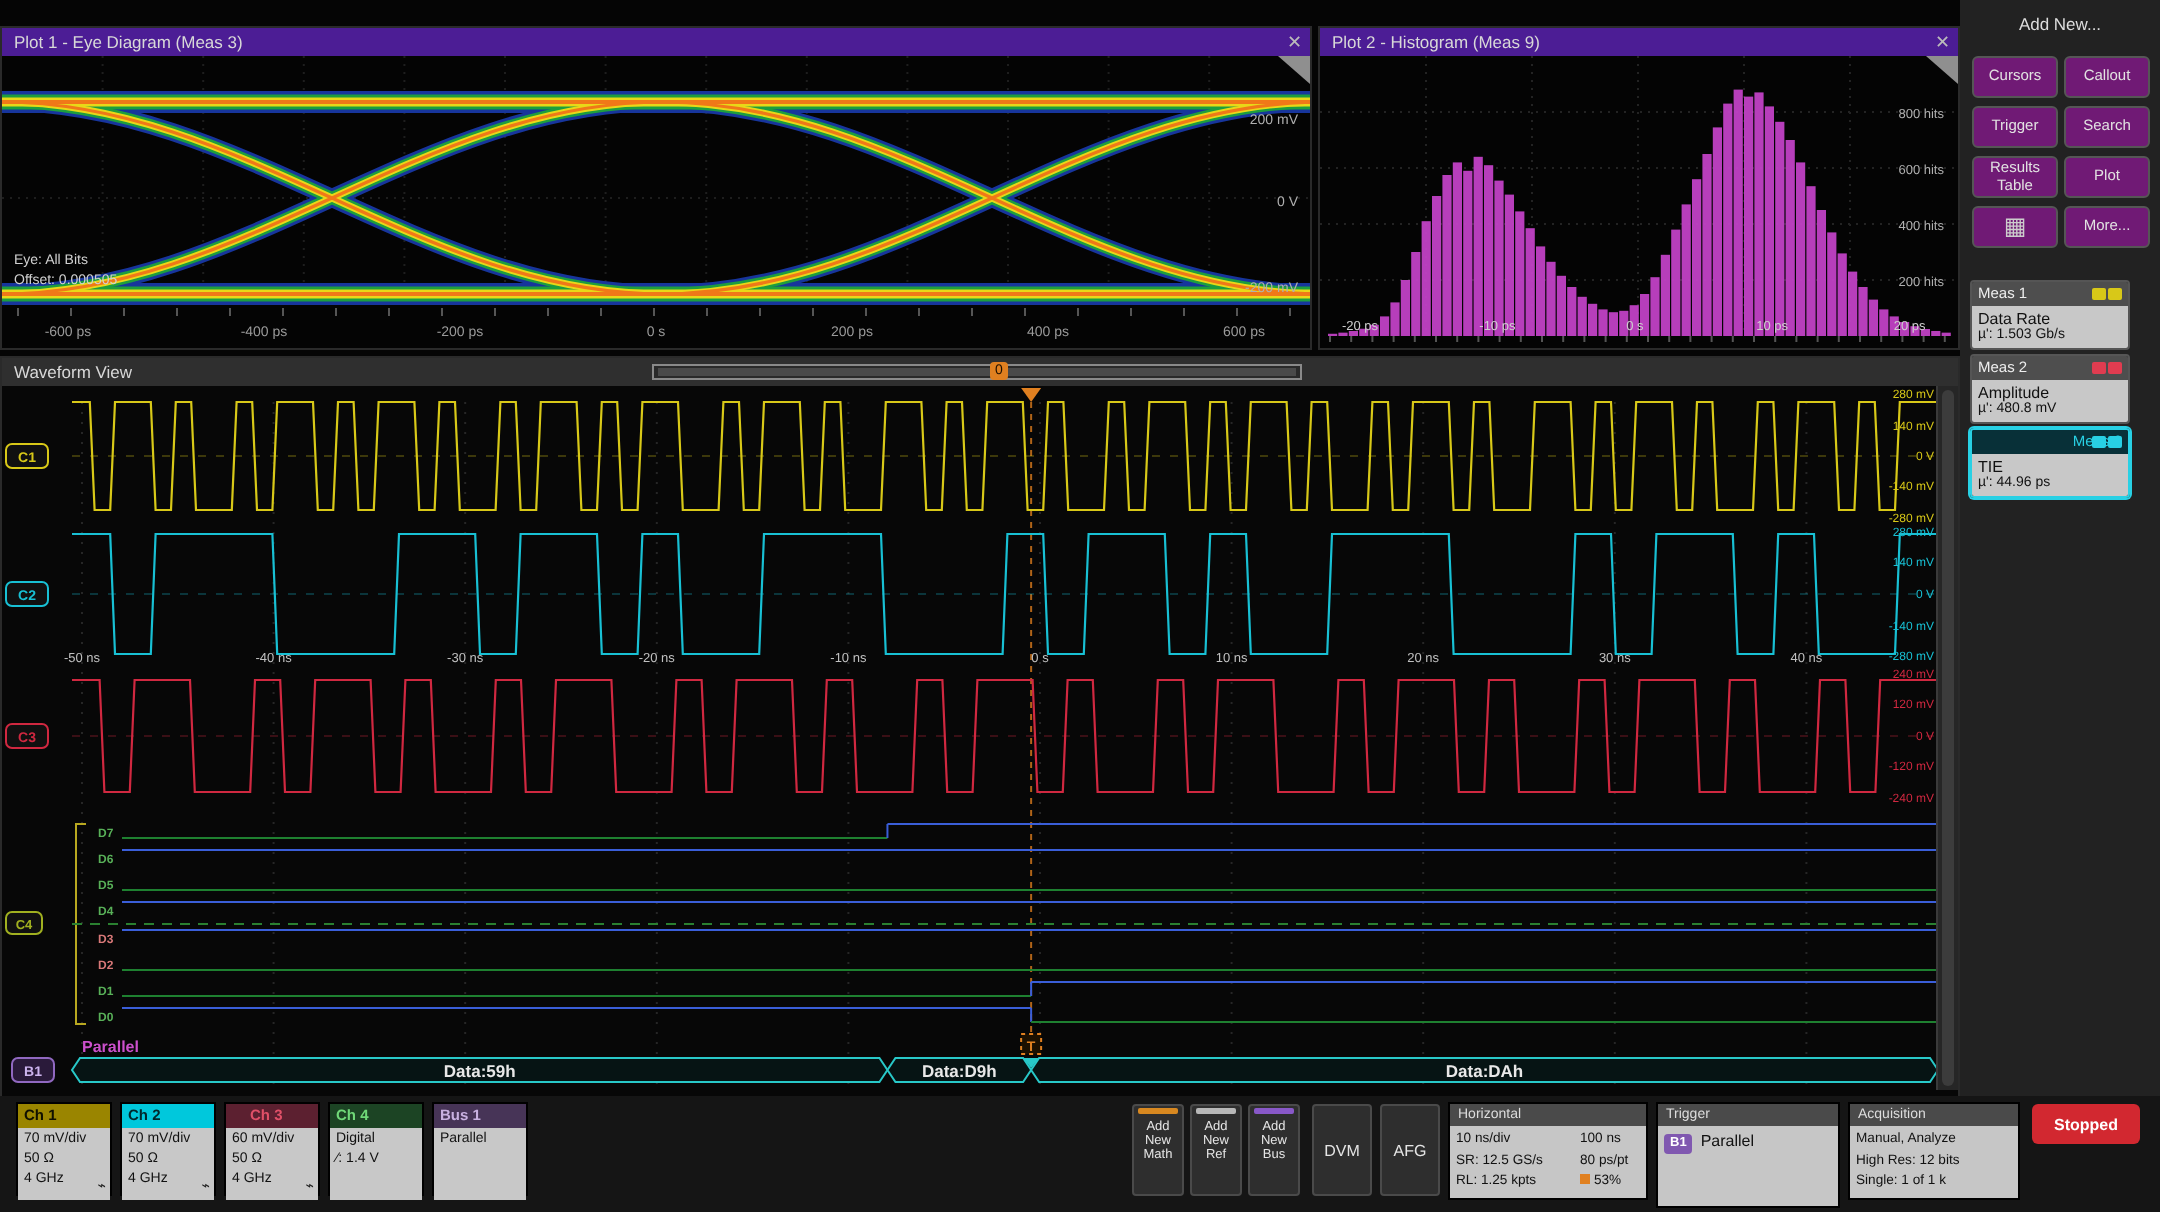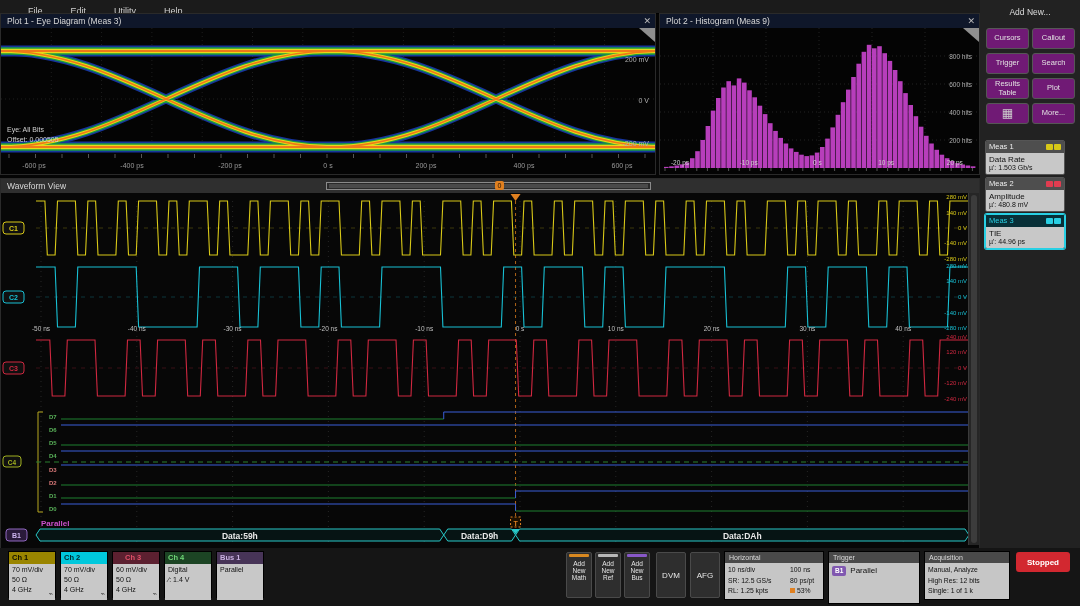--- a/index.html
+++ b/index.html
@@ -63,7 +63,6 @@
 
 <div id="app">
 
-  <div id="menubar" class="abs"><span class="menu-item">File</span><span class="menu-item">Edit</span><span class="menu-item">Utility</span><span class="menu-item">Help</span></div>
 
   <div class="plot abs" style="left:0;top:13px;width:656px;height:162px;">
     <div class="plot-title">

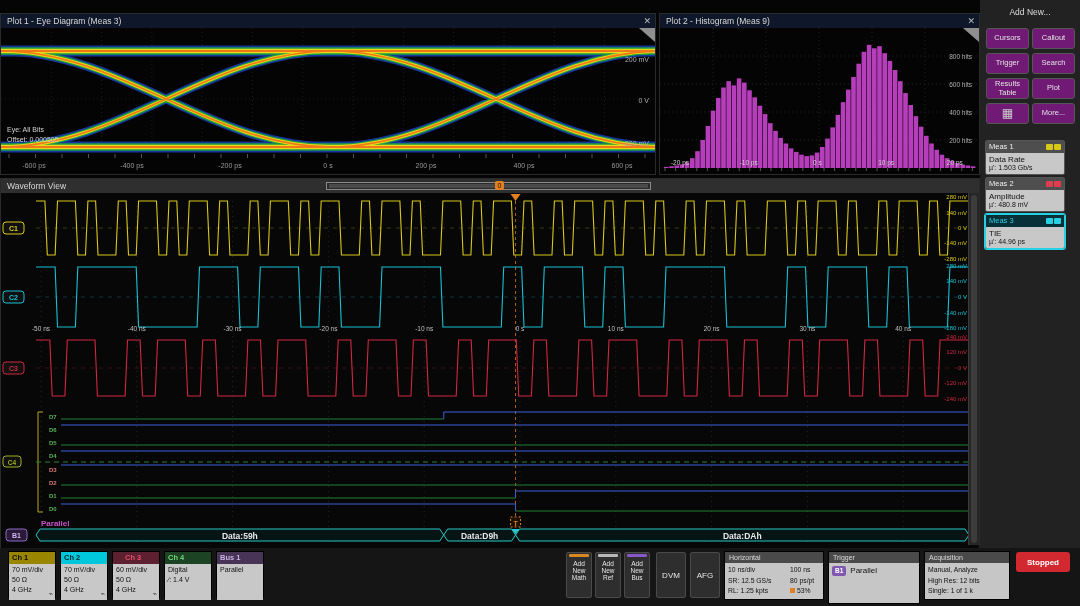--- a/index.html
+++ b/index.html
@@ -11,7 +11,7 @@
   .menu-item{display:inline-block;color:#cfcfcf;font-size:9px;line-height:13px;margin-left:28px;cursor:default;}
   
   .plot{background:#060606;border:1px solid #2a2a2a;box-sizing:border-box;}
-  .plot-title{height:14px;background:#0f172a;color:#d8d8d8;font-size:8.5px;line-height:14px;
+  .plot-title{height:14px;background:#4c1d95;color:#d8d8d8;font-size:8.5px;line-height:14px;
               padding-left:6px;position:relative;border-bottom:1px solid #0ea5e9;}
   .plot-close{position:absolute;right:4px;top:0;color:#bbb;font-size:9px;line-height:14px;}
   .corner{position:absolute;right:0;top:0;width:0;height:0;border-left:16px solid transparent;border-top:14px solid #8f8f8f;}

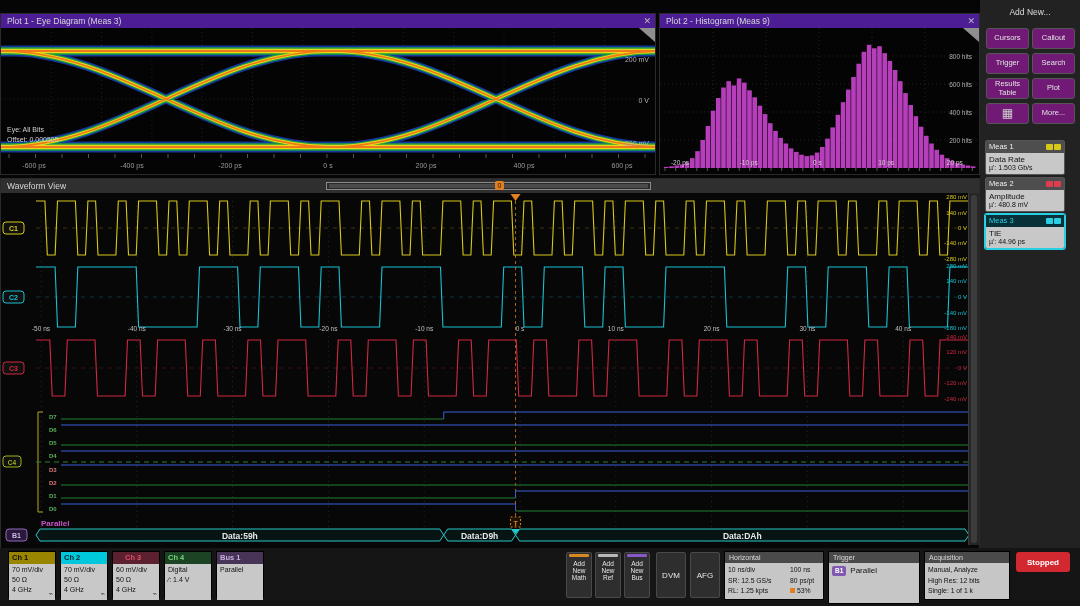--- a/index.html
+++ b/index.html
@@ -286,7 +286,7 @@
           </div>
         </div>
         <div class="meas" style="top: 214px; border-color: rgb(40, 208, 228); box-shadow: rgb(40, 208, 228) 0px 0px 0px 1px;">
-          <div class="meas-h" style="background: rgb(8, 48, 56); color: rgb(40, 208, 228);">Meas 3<span class="meas-sq" style="right: 11px; background: rgb(40, 208, 228);"></span><span class="meas-sq" style="right: 3px; background: rgb(40, 208, 228);"></span></div>
+          <div class="meas-h" style="background: rgb(8, 48, 56); color: rgb(40, 208, 228); text-align: right;">Meas 3<span class="meas-sq" style="right: 11px; background: rgb(40, 208, 228);"></span><span class="meas-sq" style="right: 3px; background: rgb(40, 208, 228);"></span></div>
           <div class="meas-b">
             <div class="meas-l1">TIE</div>
             <div class="meas-l2">µ': 44.96 ps</div>

